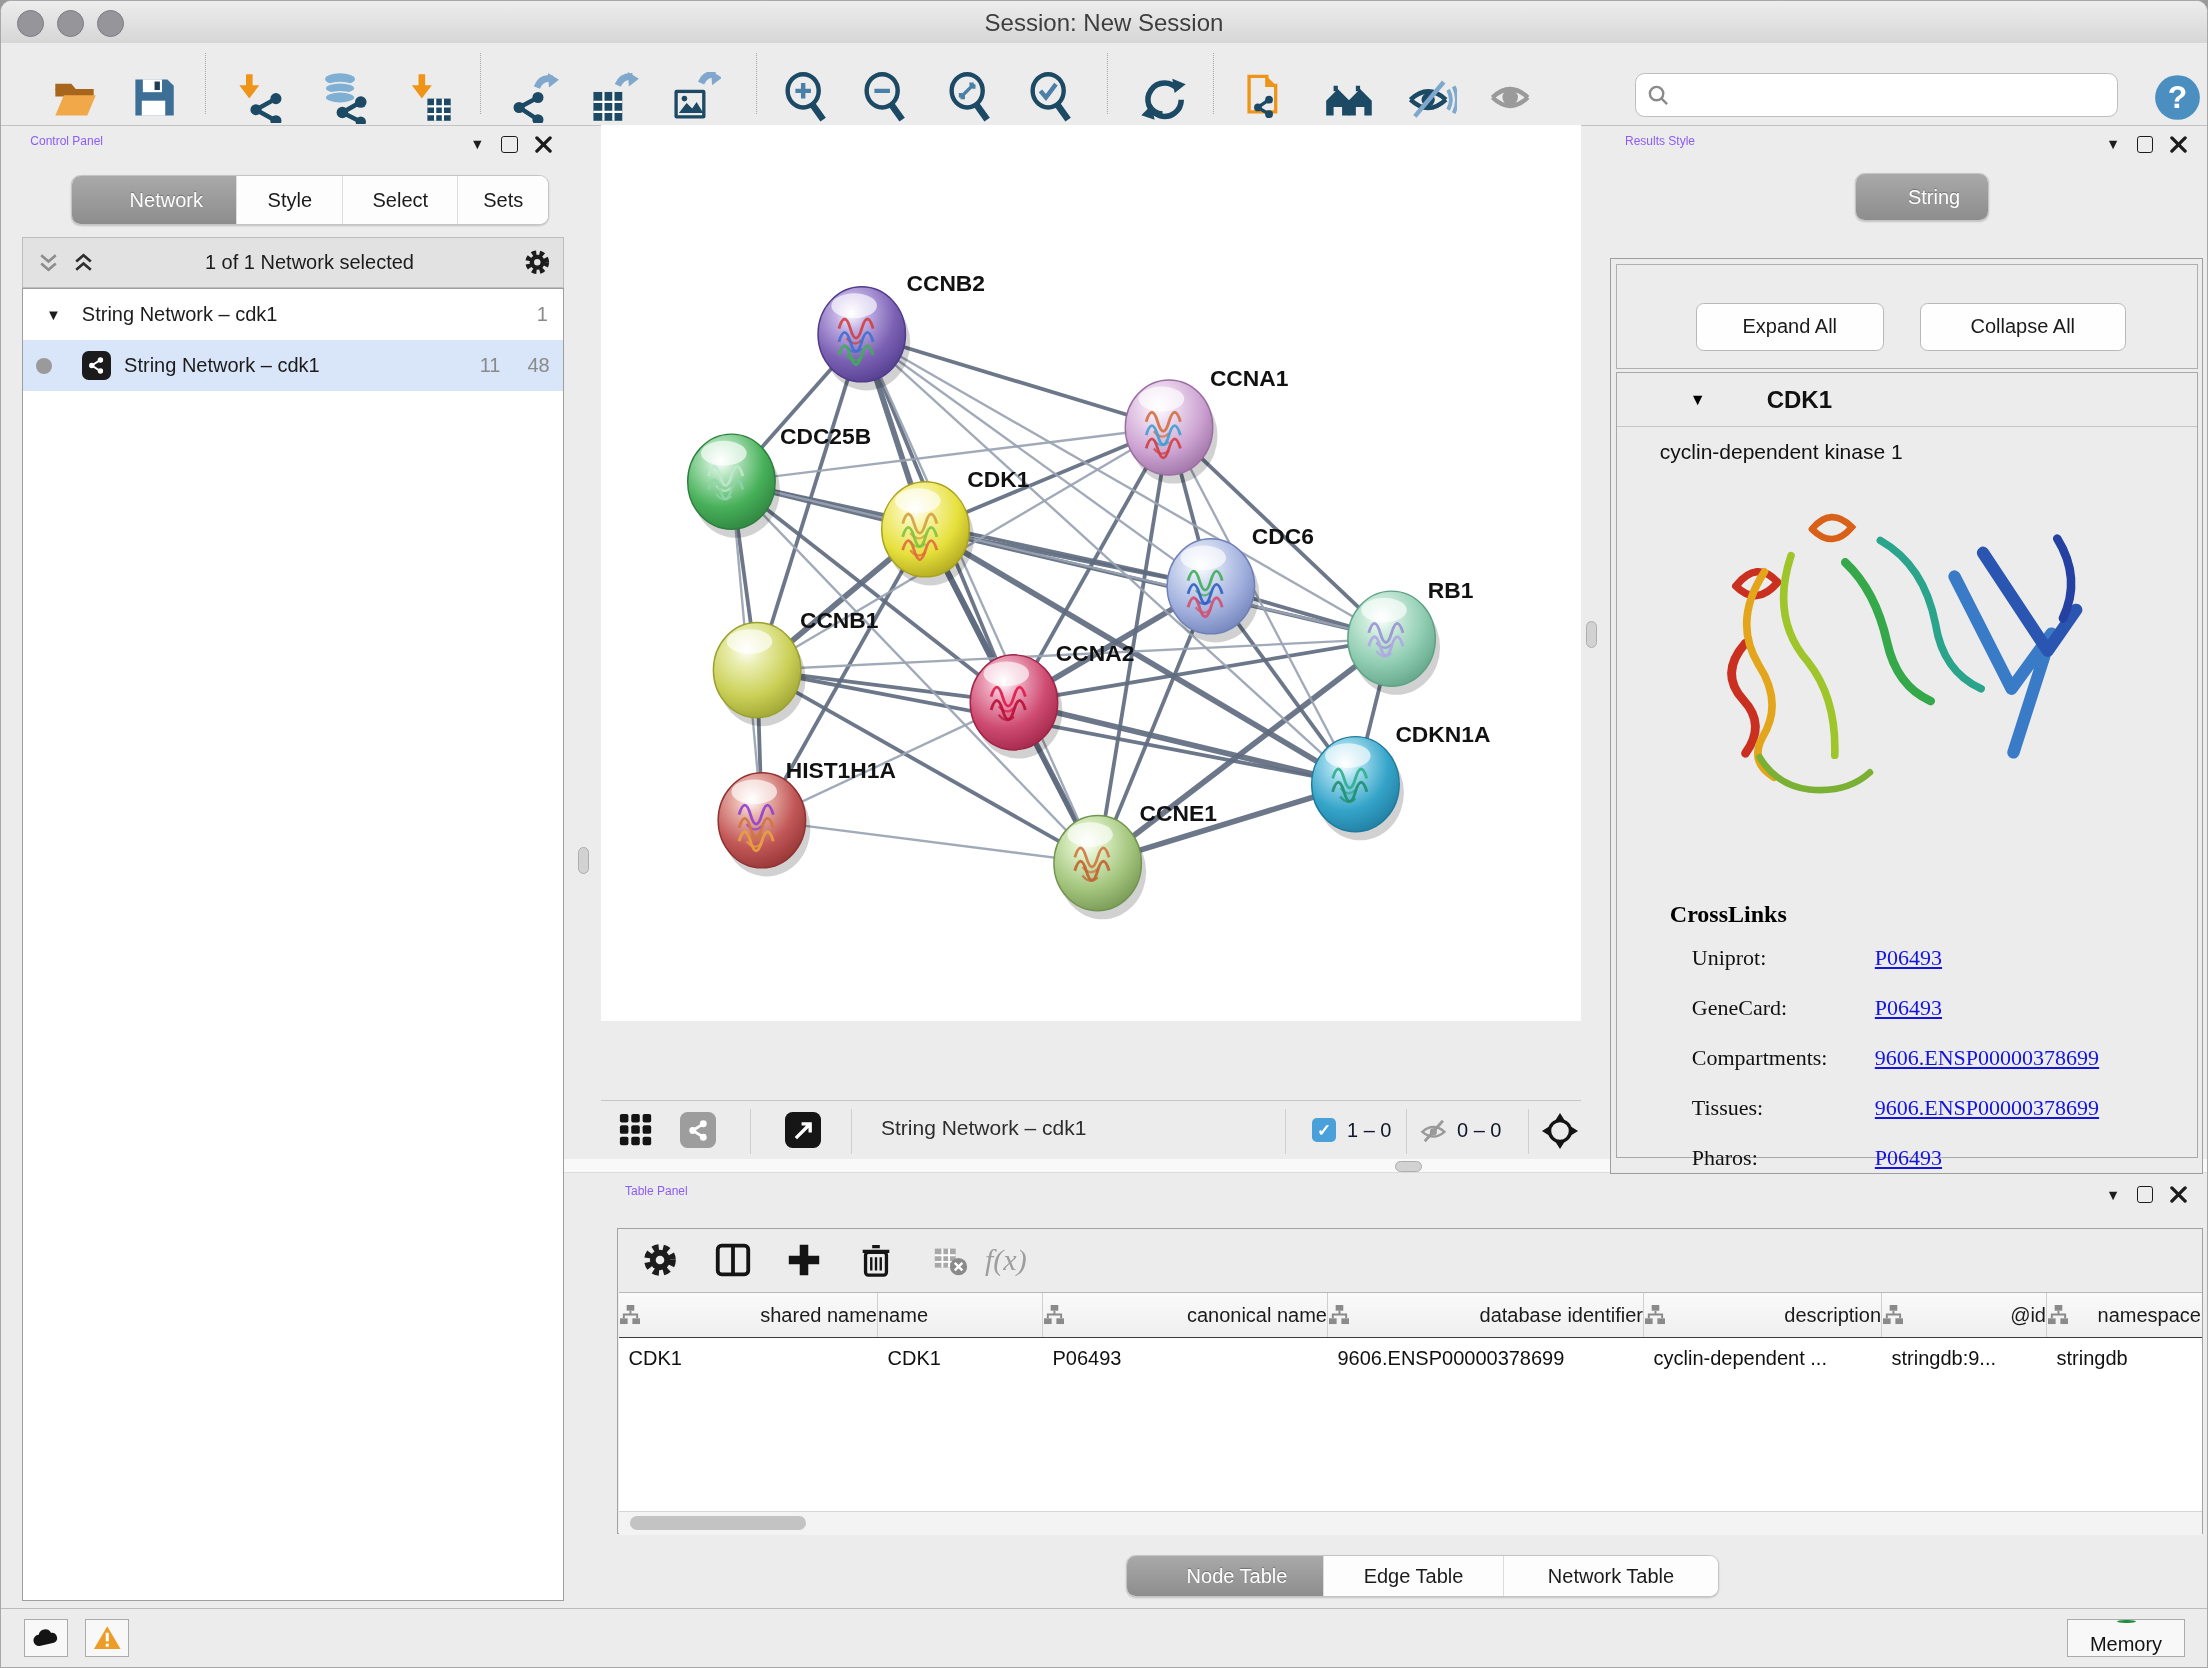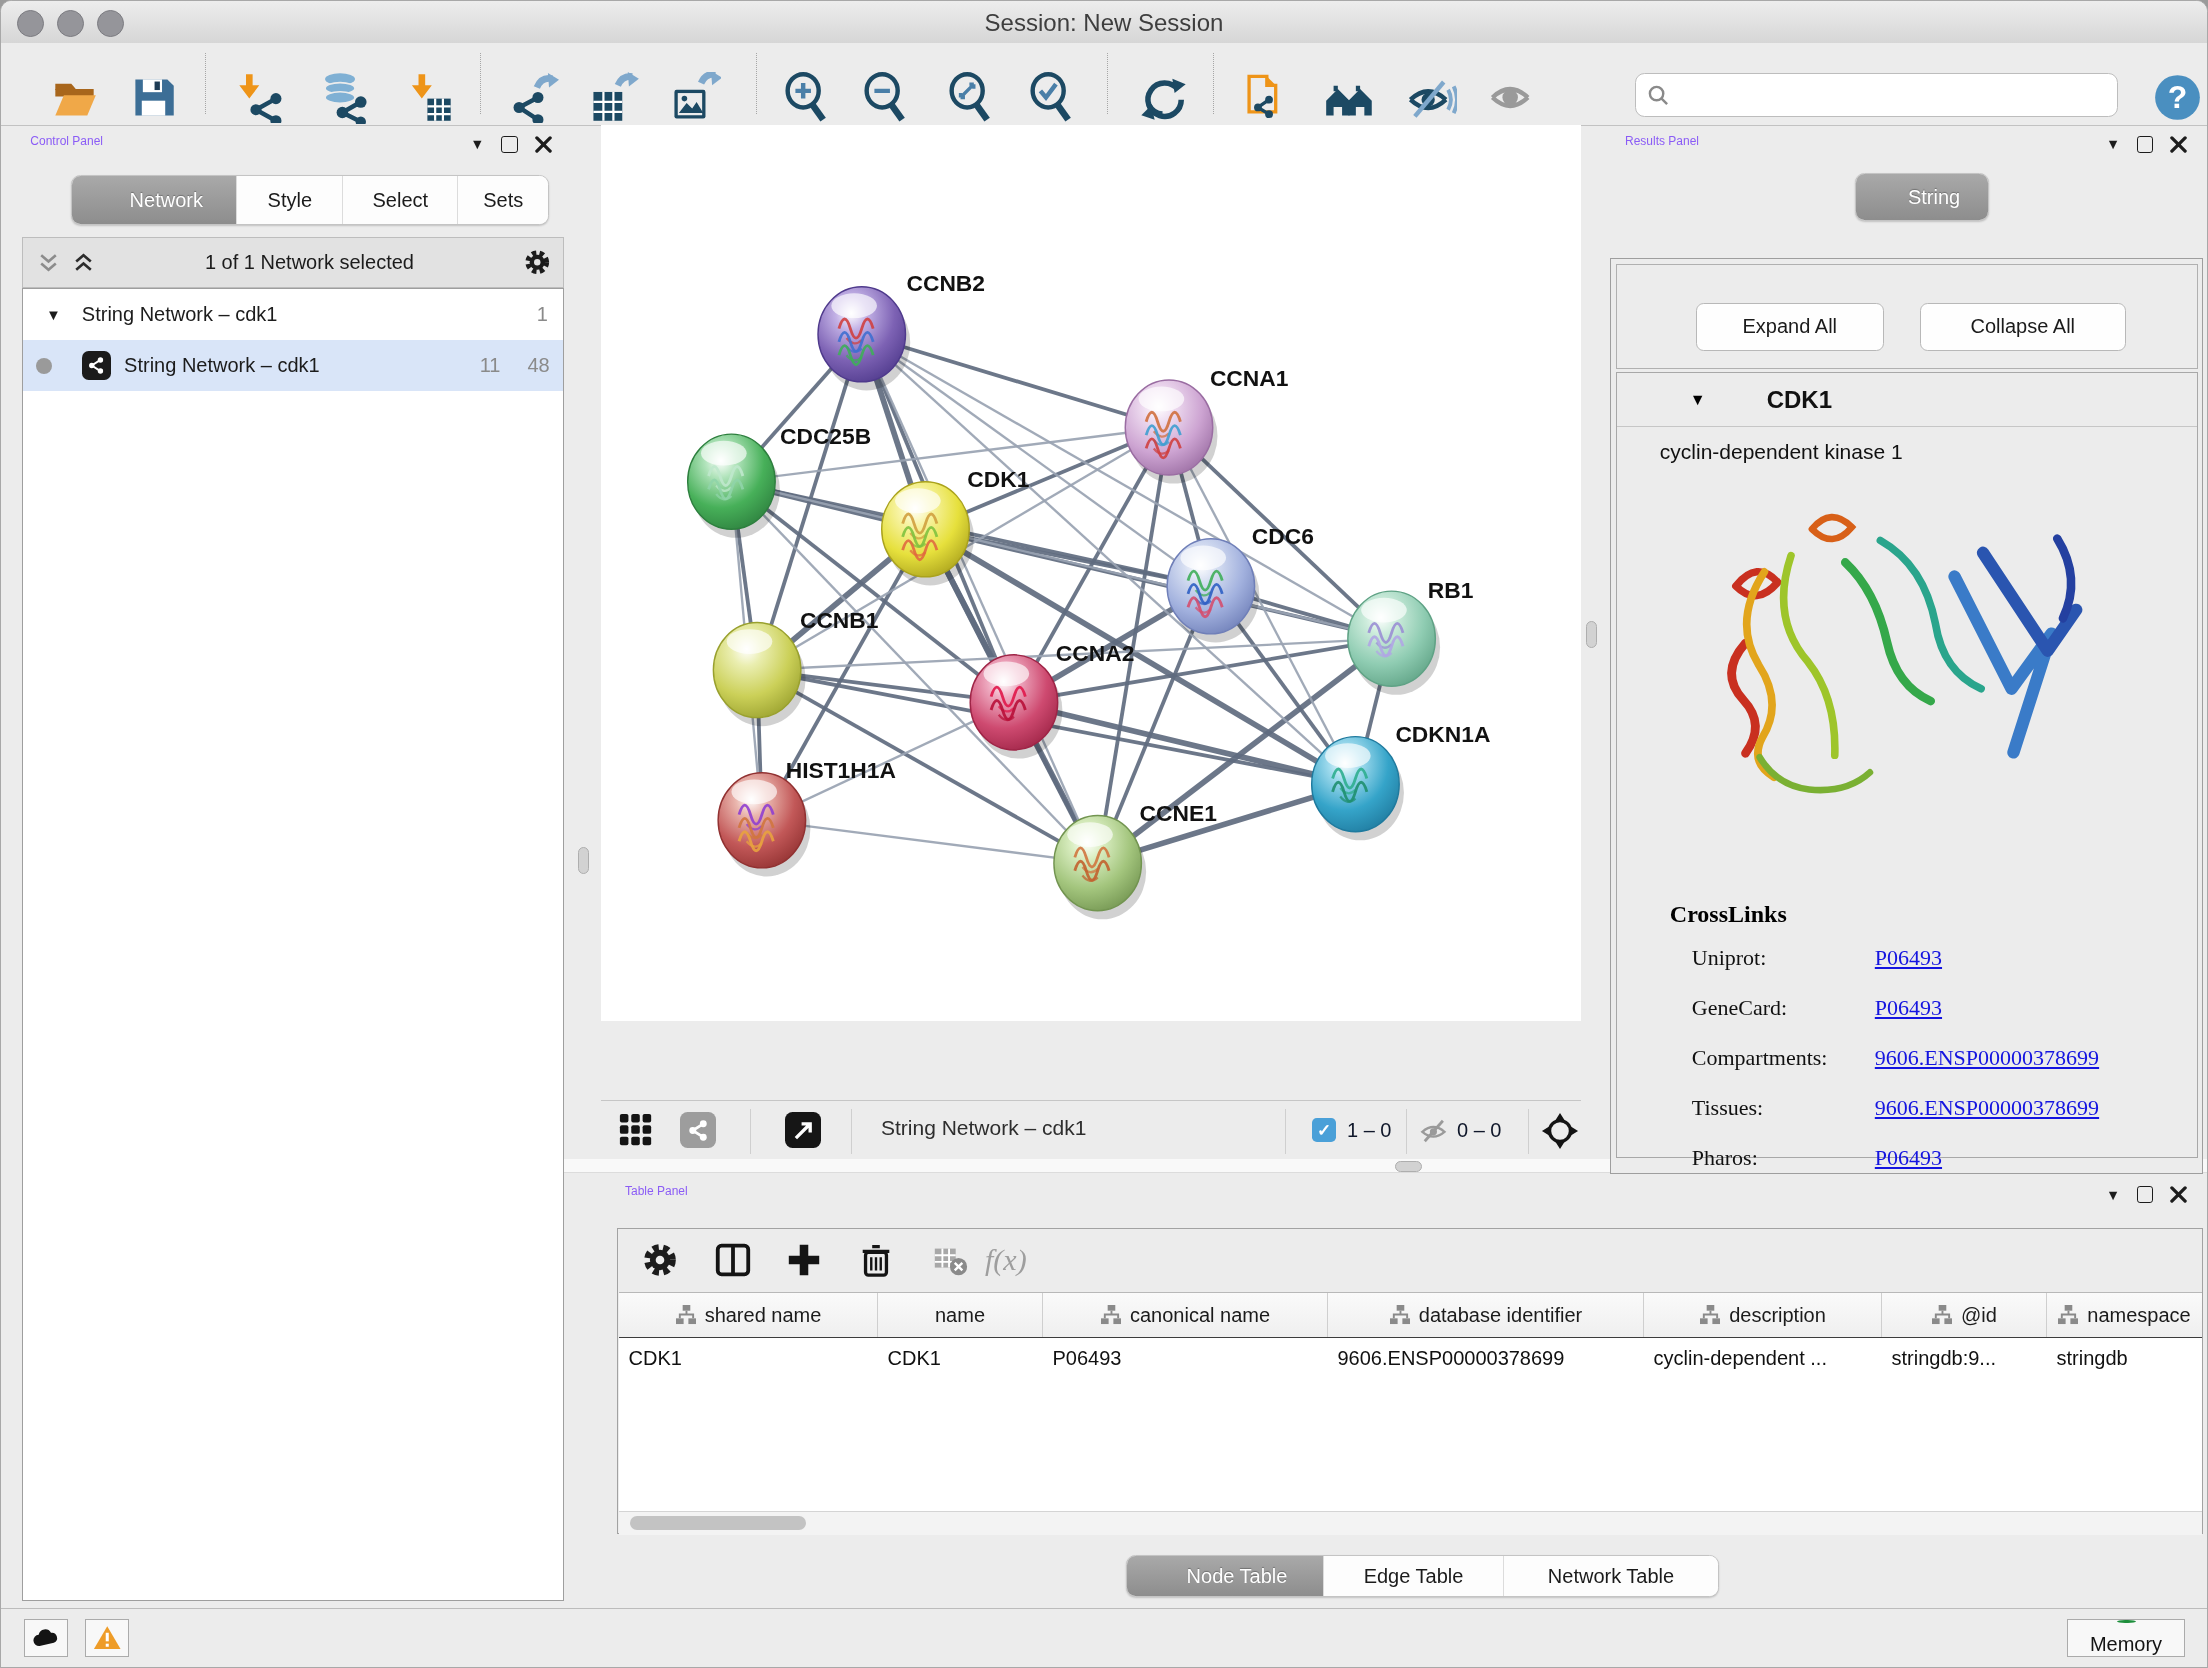--- a/index.html
+++ b/index.html
@@ -566,7 +566,7 @@
   <div class="handle-h" style="left:1394px;top:1160px;"></div>
 
   <div class="abs" style="left:1603px;top:125px;width:606px;height:1036px;">
-    <div class="abs ptitle" style="left:21px;top:7.6px;">Results Panel</div>
+    <div class="abs ptitle" style="left:21px;top:7.6px;">Results Style</div>
     <div class="abs winbtns" style="left:502px;top:9.5px;">
       <span class="tri">▼</span>
       <span class="floatbox"></span>

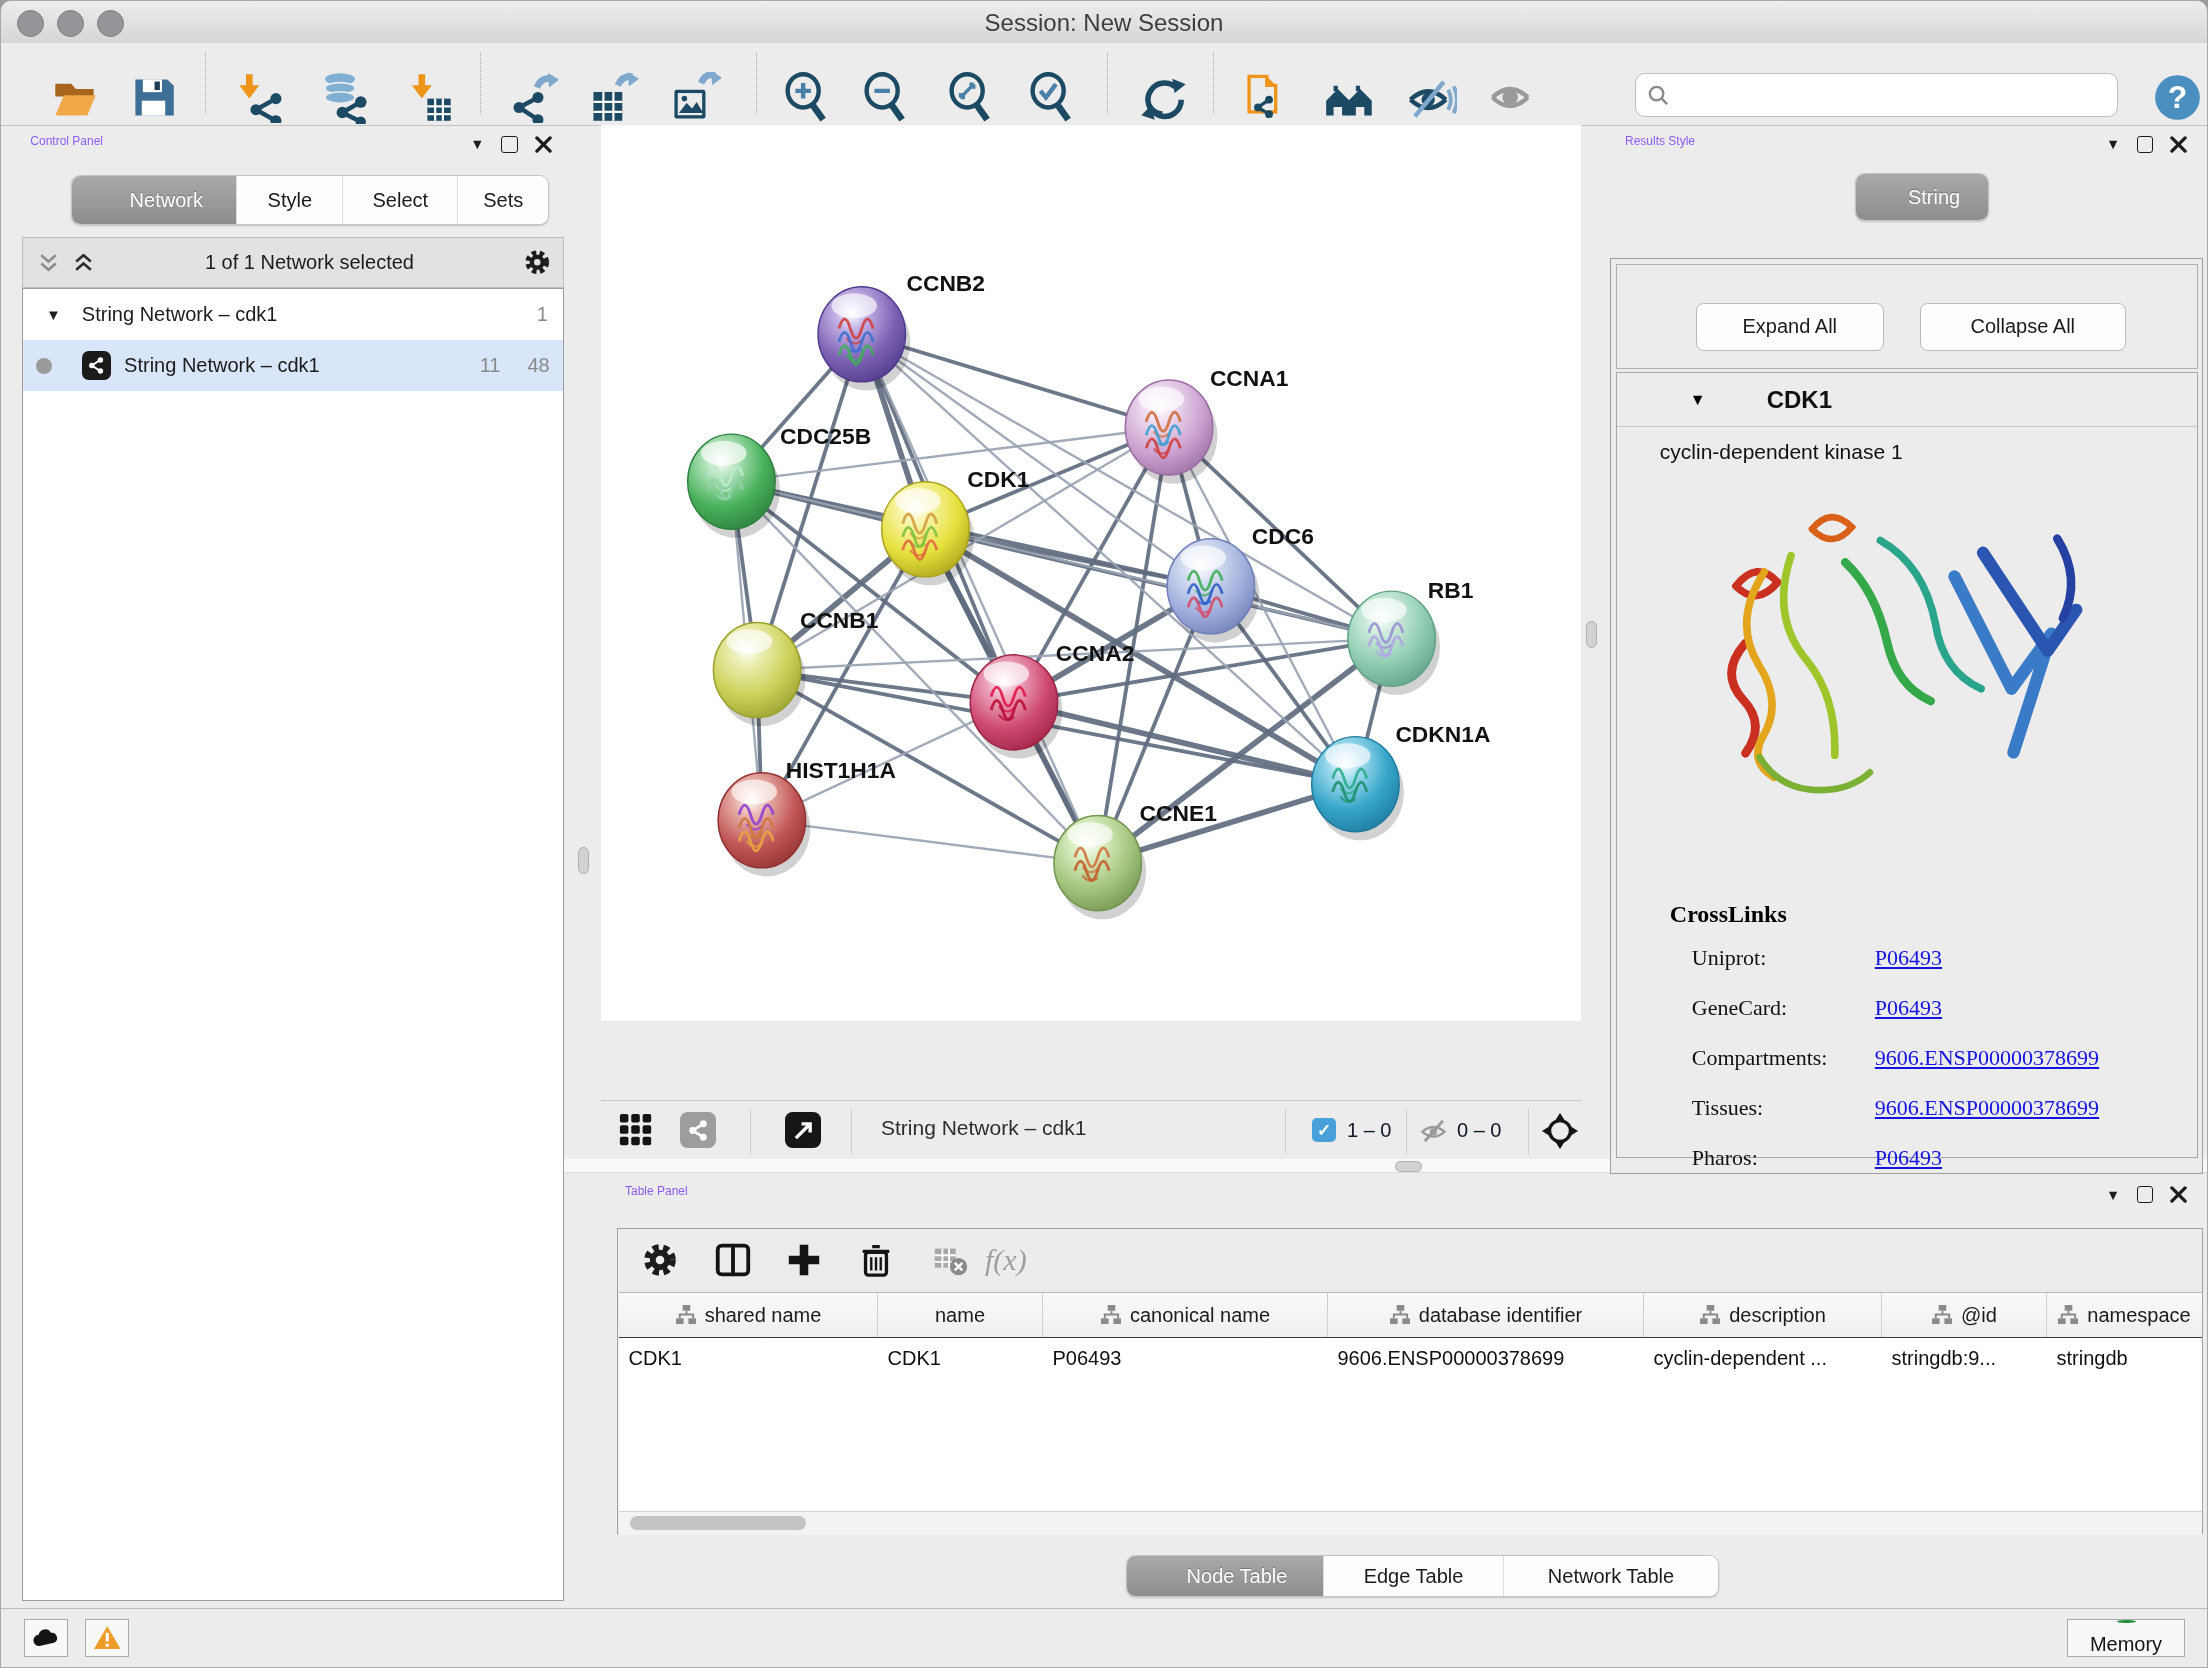--- a/index.html
+++ b/index.html
@@ -55,7 +55,7 @@
   .tp-toolbar{position:absolute;left:0;top:0;width:100%;height:61px;display:flex;align-items:center;}
   .tbl{position:absolute;left:1px;top:63px;width:1583px;height:219px;background:#fff;border-top:1px solid #b8b8b8;}
   .tbl-header{display:grid;grid-template-columns:259px 165px 285px 316px 238px 165px 154px;height:44px;background:linear-gradient(#fafafa,#efefef);border-bottom:1.9px solid #3c3c3c;}
-  .th{display:flex;align-items:center;justify-content:center;gap:8px;font-size:20px;color:#1b1b1b;border-right:1px solid #cfcfcf;overflow:hidden;white-space:nowrap;}
+  .th{display:flex;align-items:center;justify-content:space-between;gap:8px;font-size:20px;color:#1b1b1b;border-right:1px solid #cfcfcf;overflow:hidden;white-space:nowrap;}
   .tbl-row{display:grid;grid-template-columns:259px 165px 285px 316px 238px 165px 154px;height:40px;}
   .td{display:flex;align-items:center;padding-left:9.5px;font-size:20px;color:#111;overflow:hidden;white-space:nowrap;}
   .hscroll{position:absolute;left:1px;top:282px;width:1583px;height:23px;background:#f3f3f3;border-top:1px solid #d4d4d4;}

